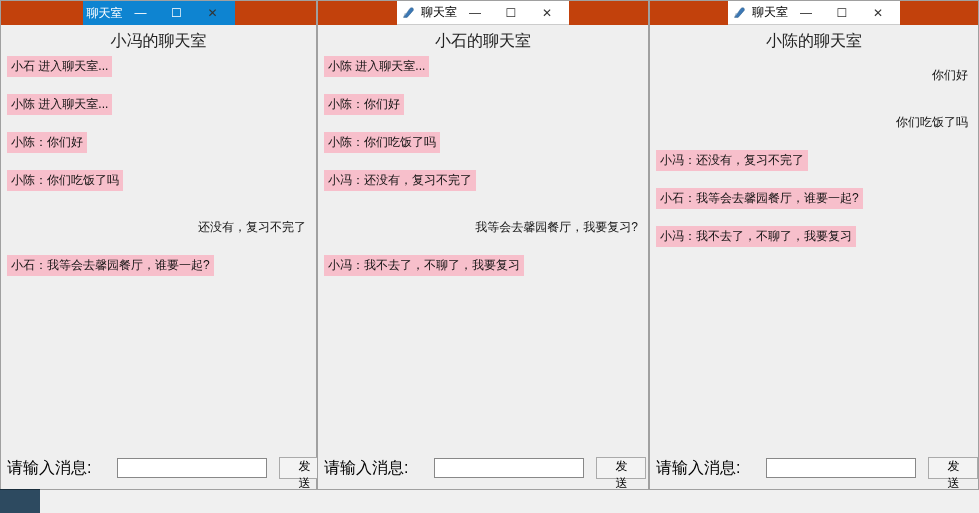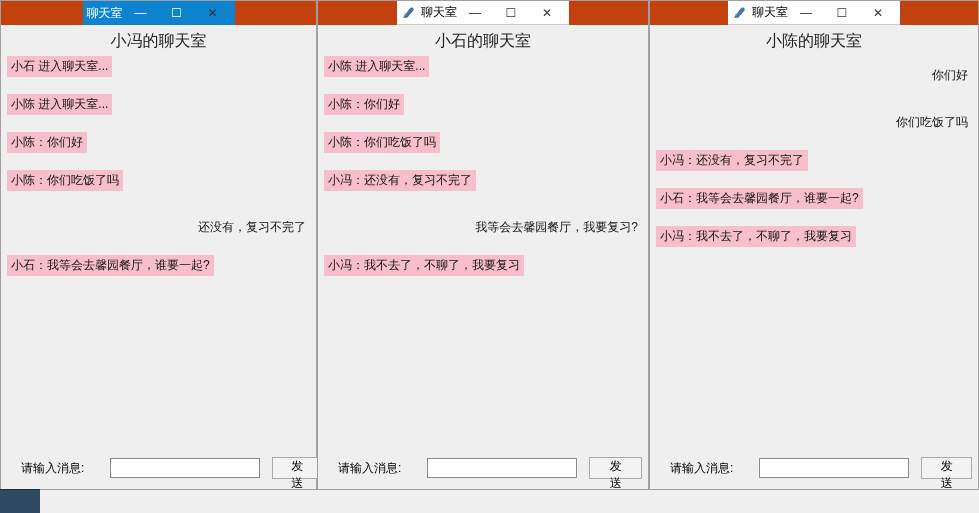--- a/index.html
+++ b/index.html
@@ -91,7 +91,7 @@
     padding: 6px 6px 10px;
     gap:6px;
   }
-  .inputrow .lbl { flex:0 0 auto; font-size:12px;margin-left:14px; }
+  .inputrow .lbl { flex:0 0 auto; font-size:16px; }
   .inputrow .field {
     flex:1;
     max-width: 150px;

